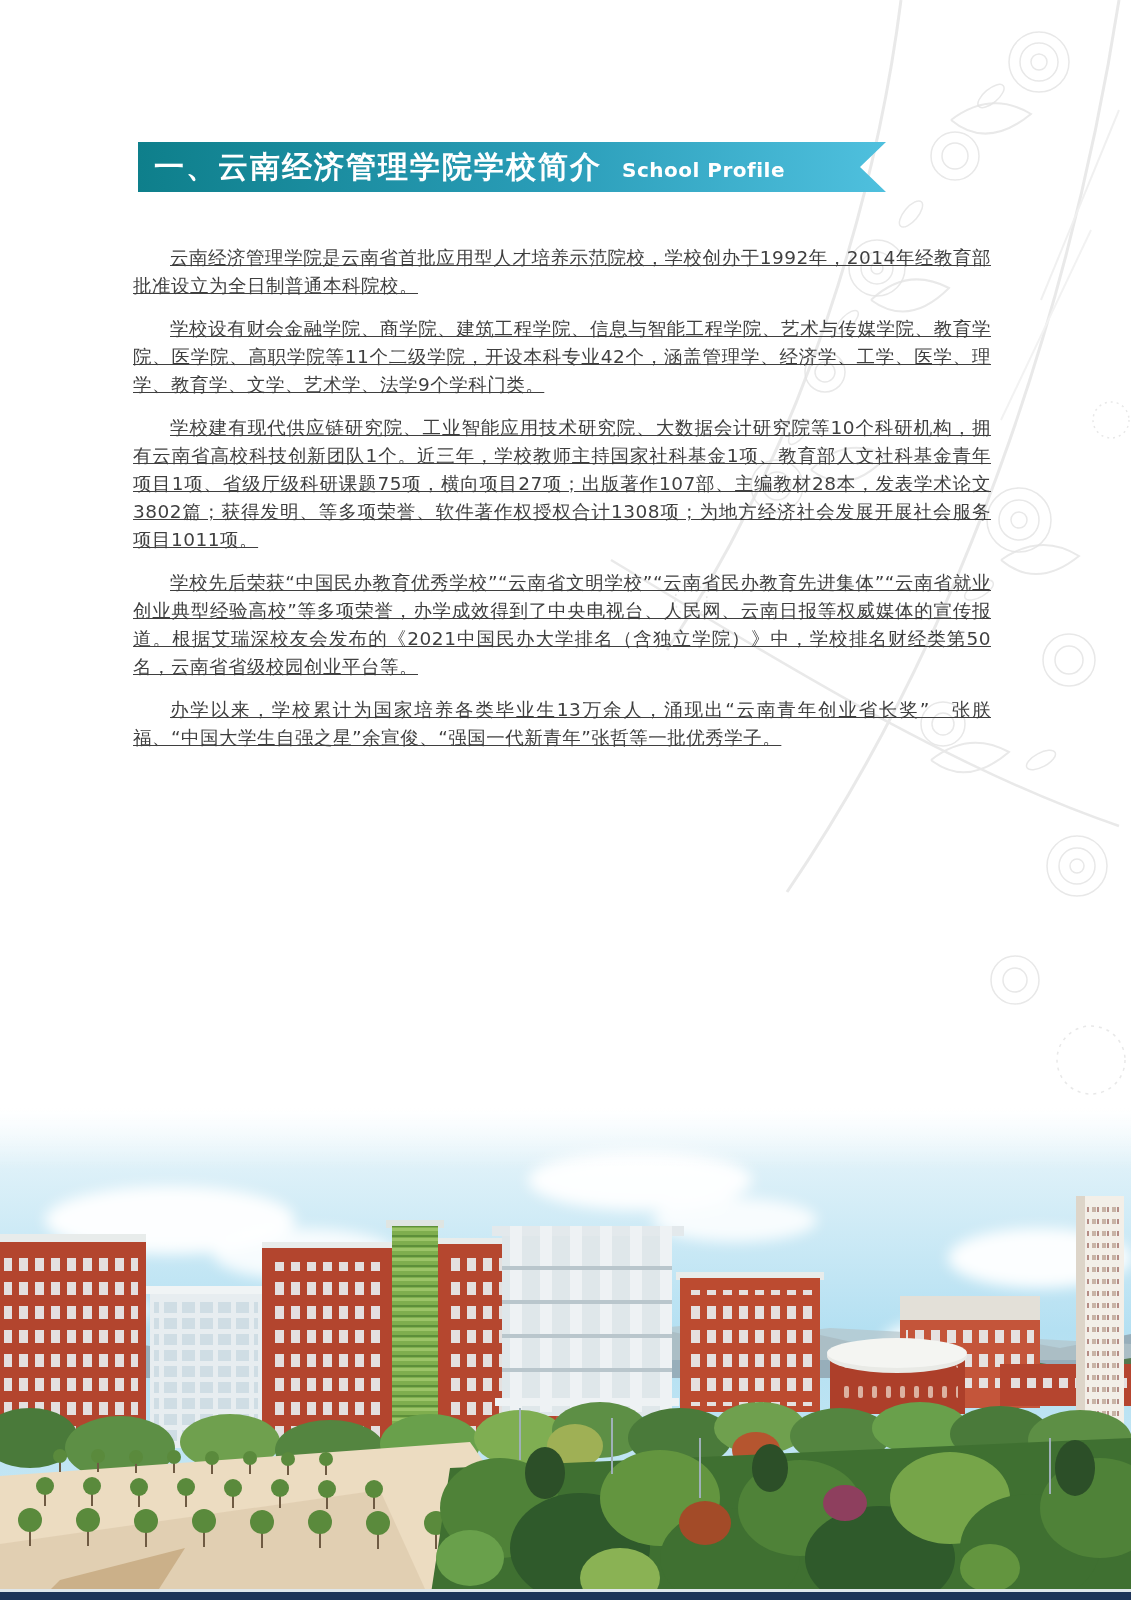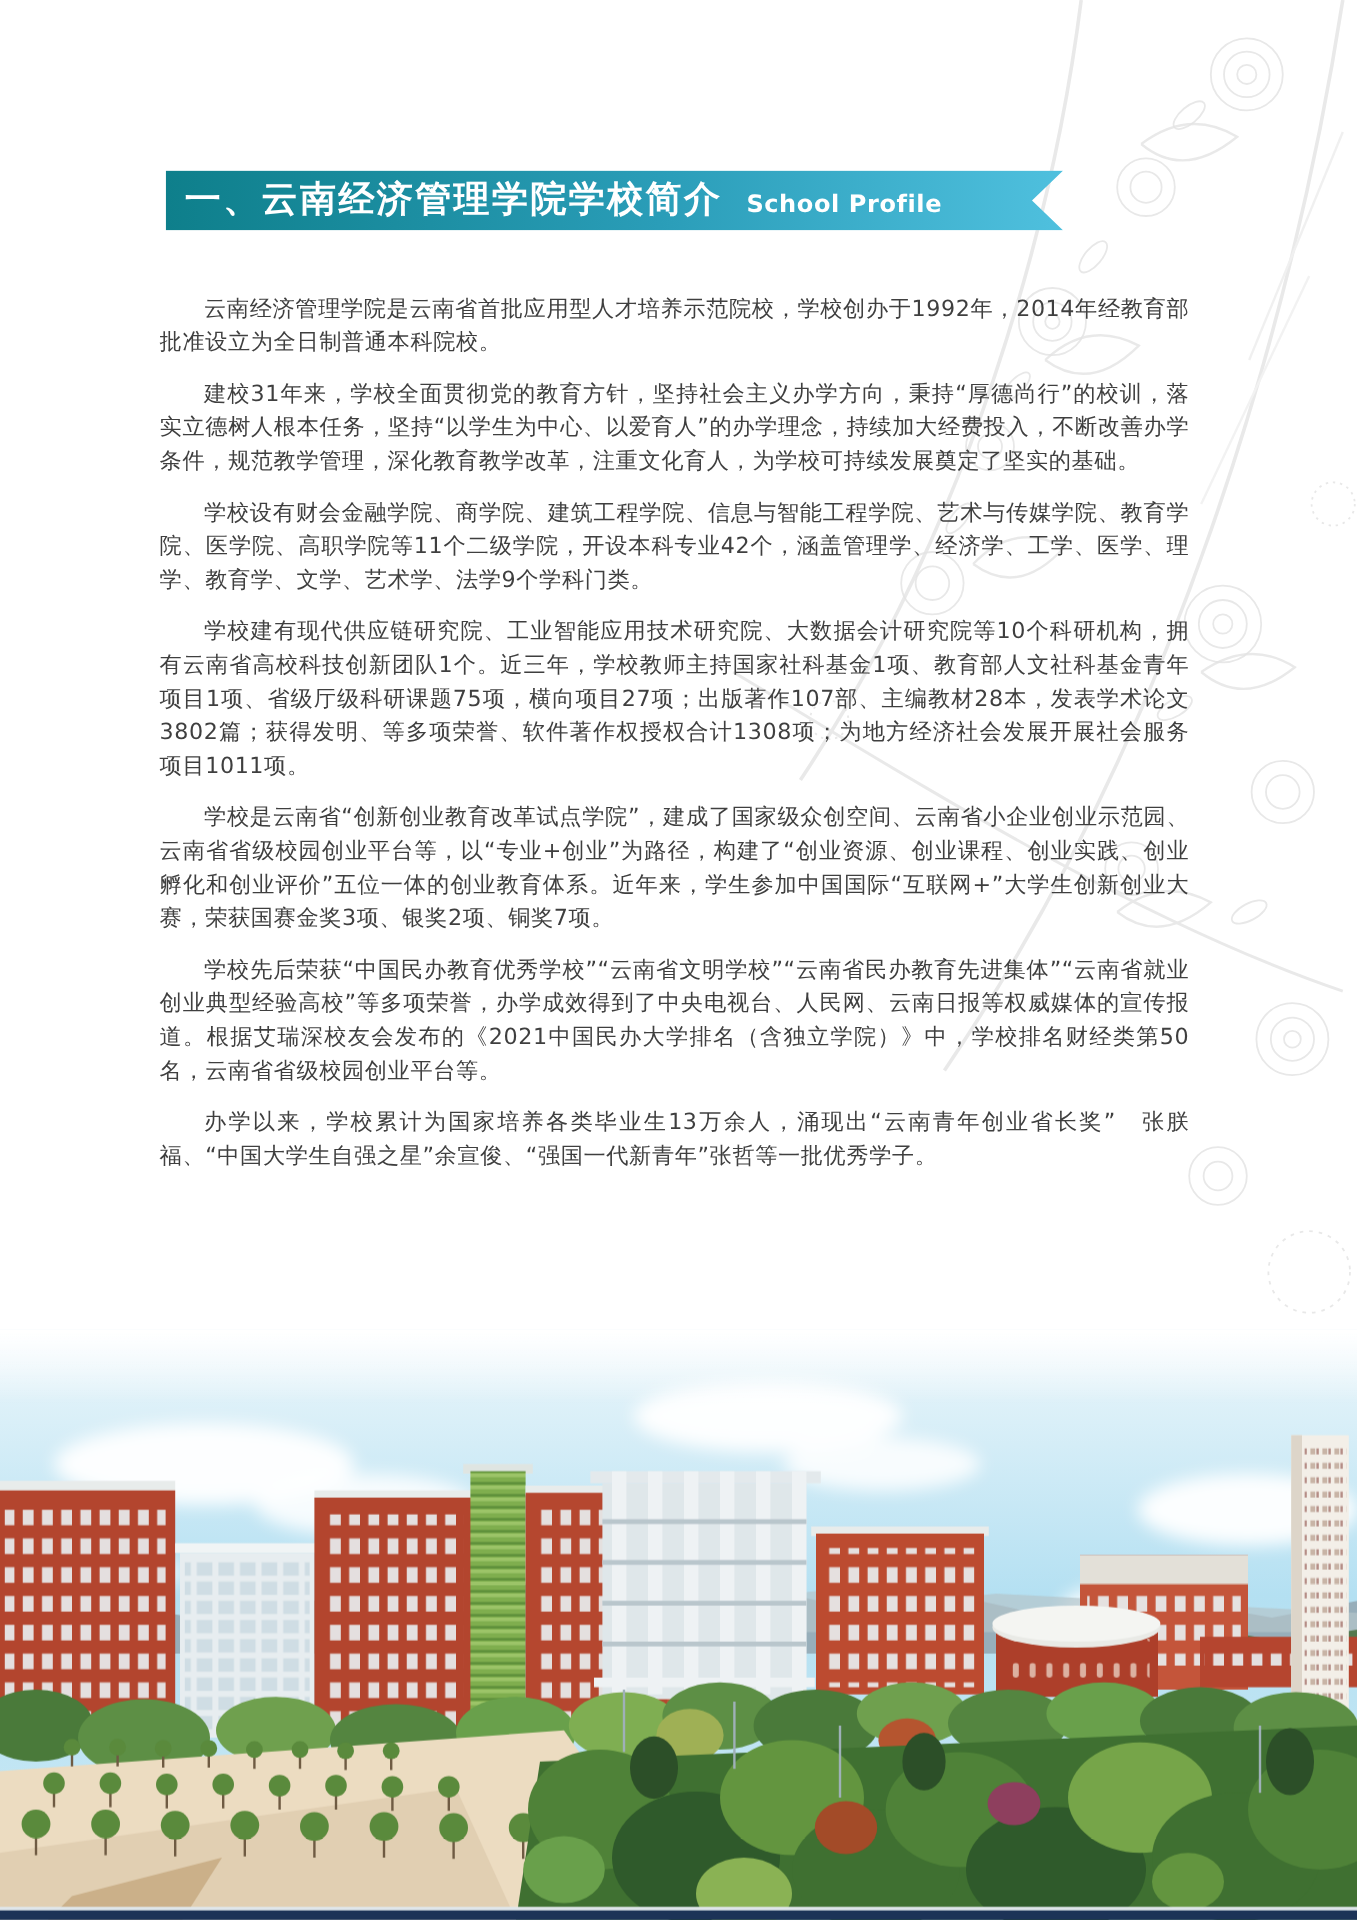--- a/index.html
+++ b/index.html
@@ -24,7 +24,7 @@
   .article{
     position:absolute;left:133px;top:244px;width:858px;z-index:3;
     color:var(--body-text,#3f3f3f);font-size:18.5px;line-height:28px;
-    letter-spacing:.5px;text-align:justify;
+    letter-spacing:.5px;text-align:justify;text-decoration:underline;
   }
   .article p{margin:0 0 15px 0;text-indent:2em;}
 

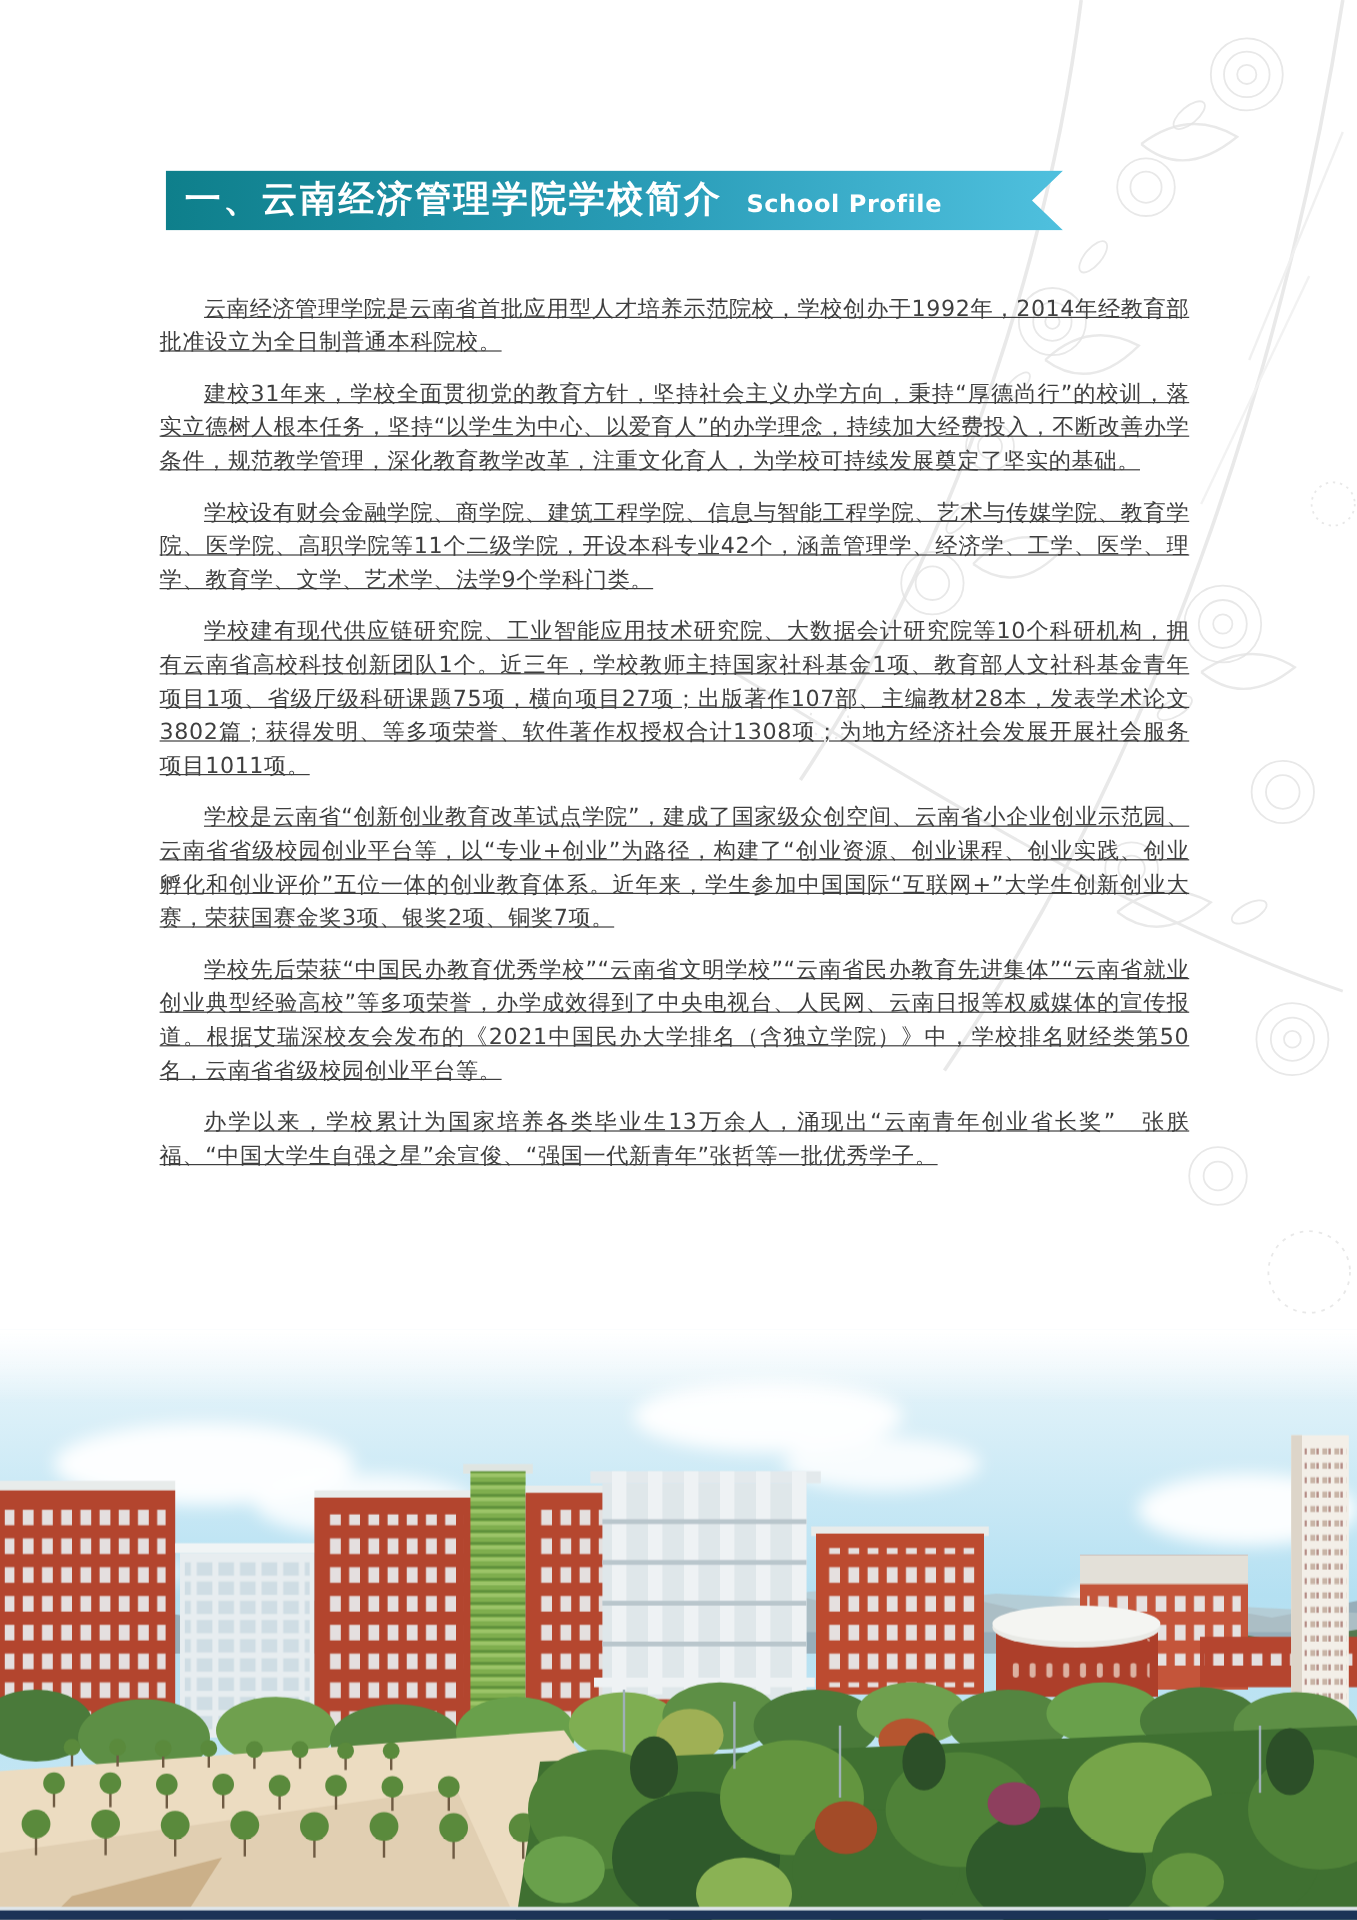--- a/index.html
+++ b/index.html
@@ -94,7 +94,6 @@
 
   <div class="article">
     <p>云南经济管理学院是云南省首批应用型人才培养示范院校，学校创办于1992年，2014年经教育部批准设立为全日制普通本科院校。</p>
-    <p>建校31年来，学校全面贯彻党的教育方针，坚持社会主义办学方向，秉持“厚德尚行”的校训，落实立德树人根本任务，坚持“以学生为中心、以爱育人”的办学理念，持续加大经费投入，不断改善办学条件，规范教学管理，深化教育教学改革，注重文化育人，为学校可持续发展奠定了坚实的基础。</p>
     <p>学校设有财会金融学院、商学院、建筑工程学院、信息与智能工程学院、艺术与传媒学院、教育学院、医学院、高职学院等11个二级学院，开设本科专业42个，涵盖管理学、经济学、工学、医学、理学、教育学、文学、艺术学、法学9个学科门类。</p>
     <p>学校建有现代供应链研究院、工业智能应用技术研究院、大数据会计研究院等10个科研机构，拥有云南省高校科技创新团队1个。近三年，学校教师主持国家社科基金1项、教育部人文社科基金青年项目1项、省级厅级科研课题75项，横向项目27项；出版著作107部、主编教材28本，发表学术论文3802篇；获得发明、等多项荣誉、软件著作权授权合计1308项；为地方经济社会发展开展社会服务项目1011项。</p>
     <p>学校是云南省“创新创业教育改革试点学院”，建成了国家级众创空间、云南省小企业创业示范园、云南省省级校园创业平台等，以“专业+创业”为路径，构建了“创业资源、创业课程、创业实践、创业孵化和创业评价”五位一体的创业教育体系。近年来，学生参加中国国际“互联网+”大学生创新创业大赛，荣获国赛金奖3项、银奖2项、铜奖7项。</p>

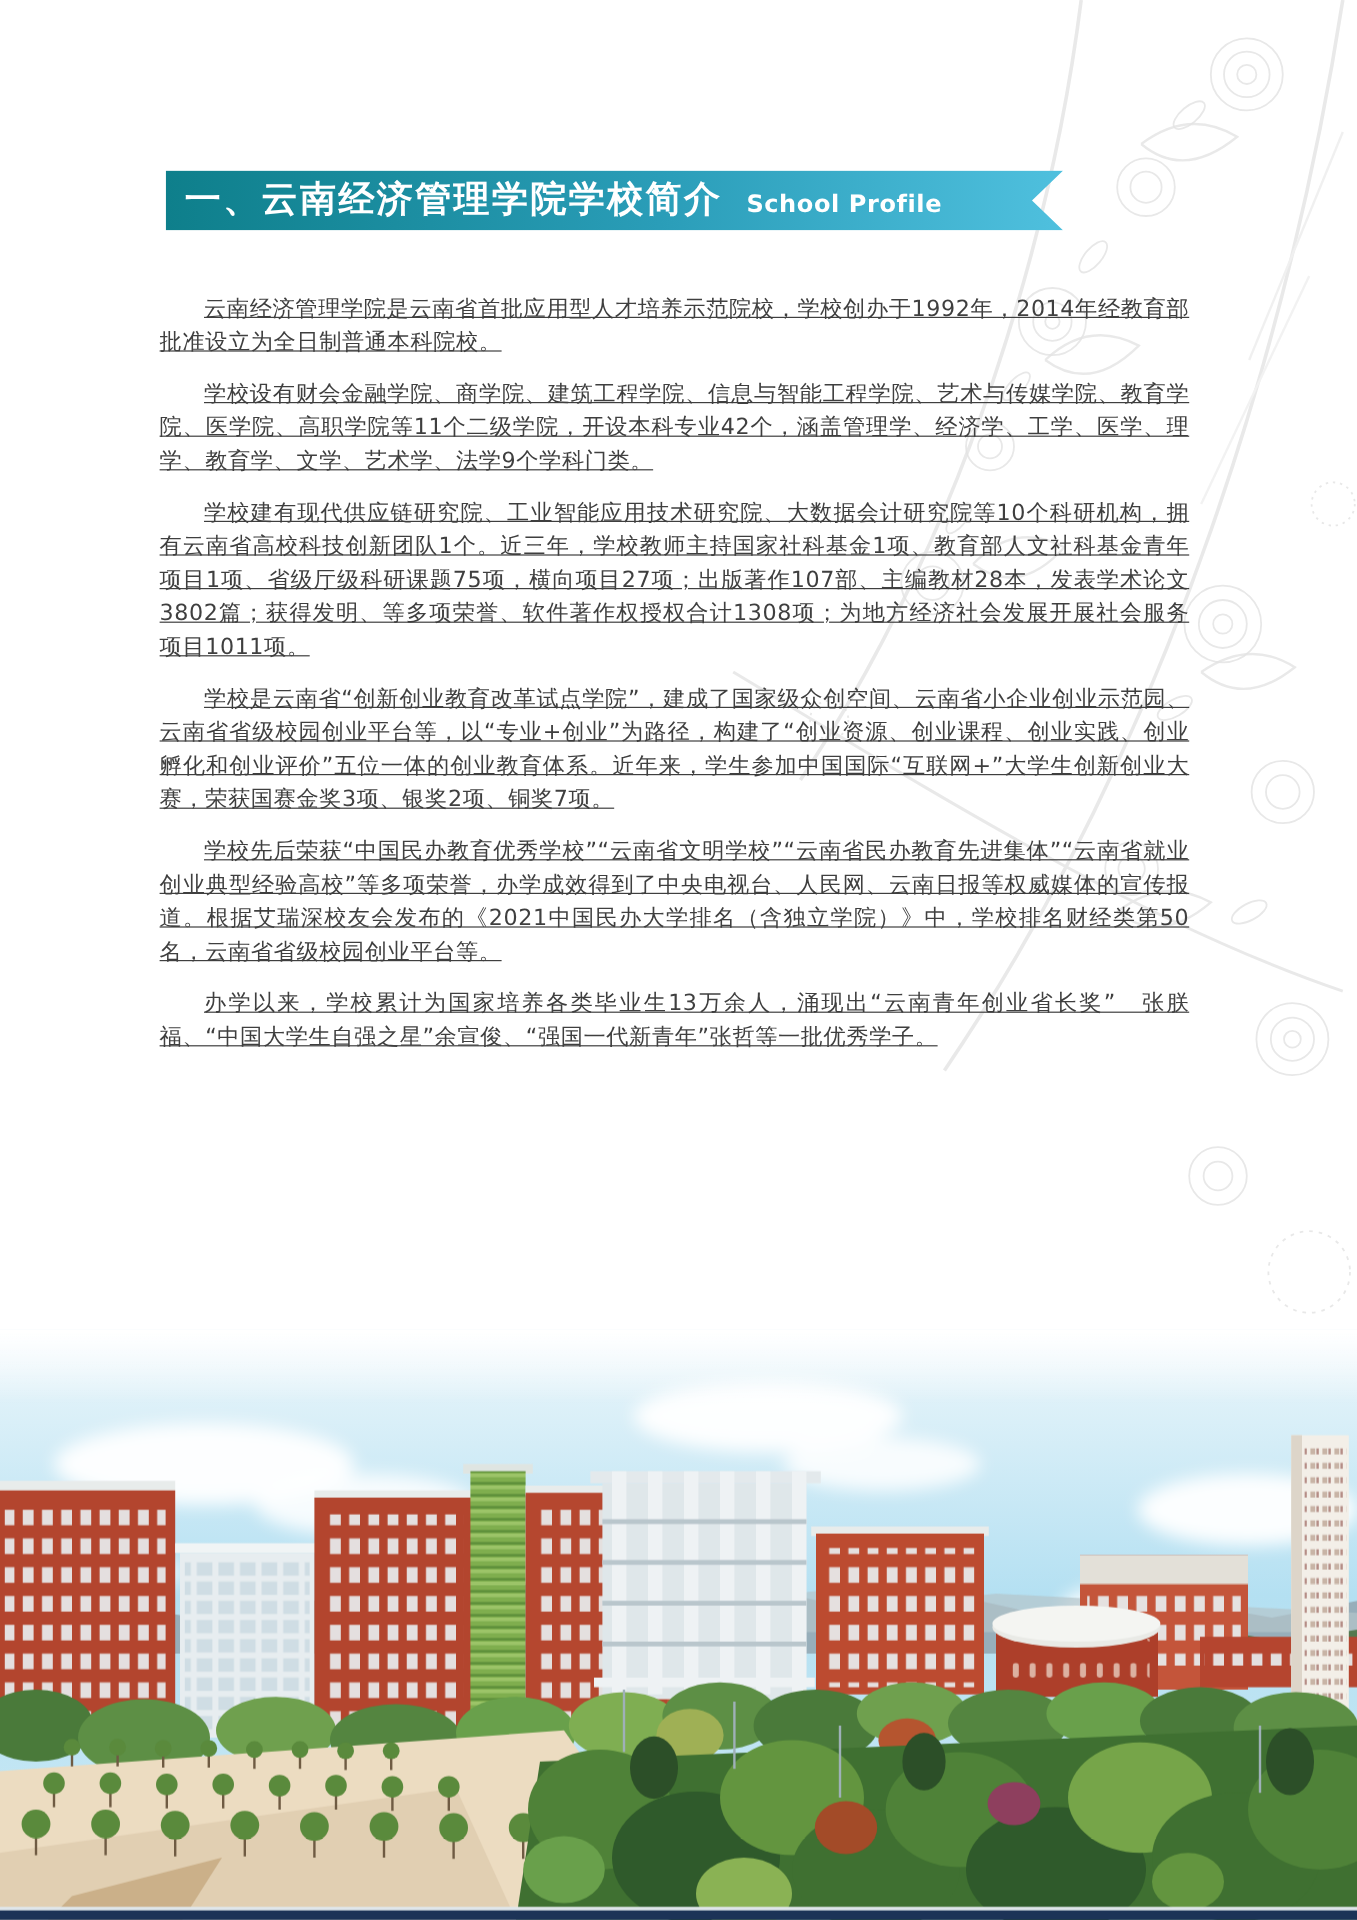--- a/index.html
+++ b/index.html
@@ -96,7 +96,6 @@
     <p>云南经济管理学院是云南省首批应用型人才培养示范院校，学校创办于1992年，2014年经教育部批准设立为全日制普通本科院校。</p>
     <p>学校设有财会金融学院、商学院、建筑工程学院、信息与智能工程学院、艺术与传媒学院、教育学院、医学院、高职学院等11个二级学院，开设本科专业42个，涵盖管理学、经济学、工学、医学、理学、教育学、文学、艺术学、法学9个学科门类。</p>
     <p>学校建有现代供应链研究院、工业智能应用技术研究院、大数据会计研究院等10个科研机构，拥有云南省高校科技创新团队1个。近三年，学校教师主持国家社科基金1项、教育部人文社科基金青年项目1项、省级厅级科研课题75项，横向项目27项；出版著作107部、主编教材28本，发表学术论文3802篇；获得发明、等多项荣誉、软件著作权授权合计1308项；为地方经济社会发展开展社会服务项目1011项。</p>
-    <p>学校是云南省“创新创业教育改革试点学院”，建成了国家级众创空间、云南省小企业创业示范园、云南省省级校园创业平台等，以“专业+创业”为路径，构建了“创业资源、创业课程、创业实践、创业孵化和创业评价”五位一体的创业教育体系。近年来，学生参加中国国际“互联网+”大学生创新创业大赛，荣获国赛金奖3项、银奖2项、铜奖7项。</p>
     <p>学校先后荣获“中国民办教育优秀学校”“云南省文明学校”“云南省民办教育先进集体”“云南省就业创业典型经验高校”等多项荣誉，办学成效得到了中央电视台、人民网、云南日报等权威媒体的宣传报道。根据艾瑞深校友会发布的《2021中国民办大学排名（含独立学院）》中，学校排名财经类第50名，云南省省级校园创业平台等。</p>
     <p>办学以来，学校累计为国家培养各类毕业生13万余人，涌现出“云南青年创业省长奖”　张朕福、“中国大学生自强之星”余宣俊、“强国一代新青年”张哲等一批优秀学子。</p>
   </div>

